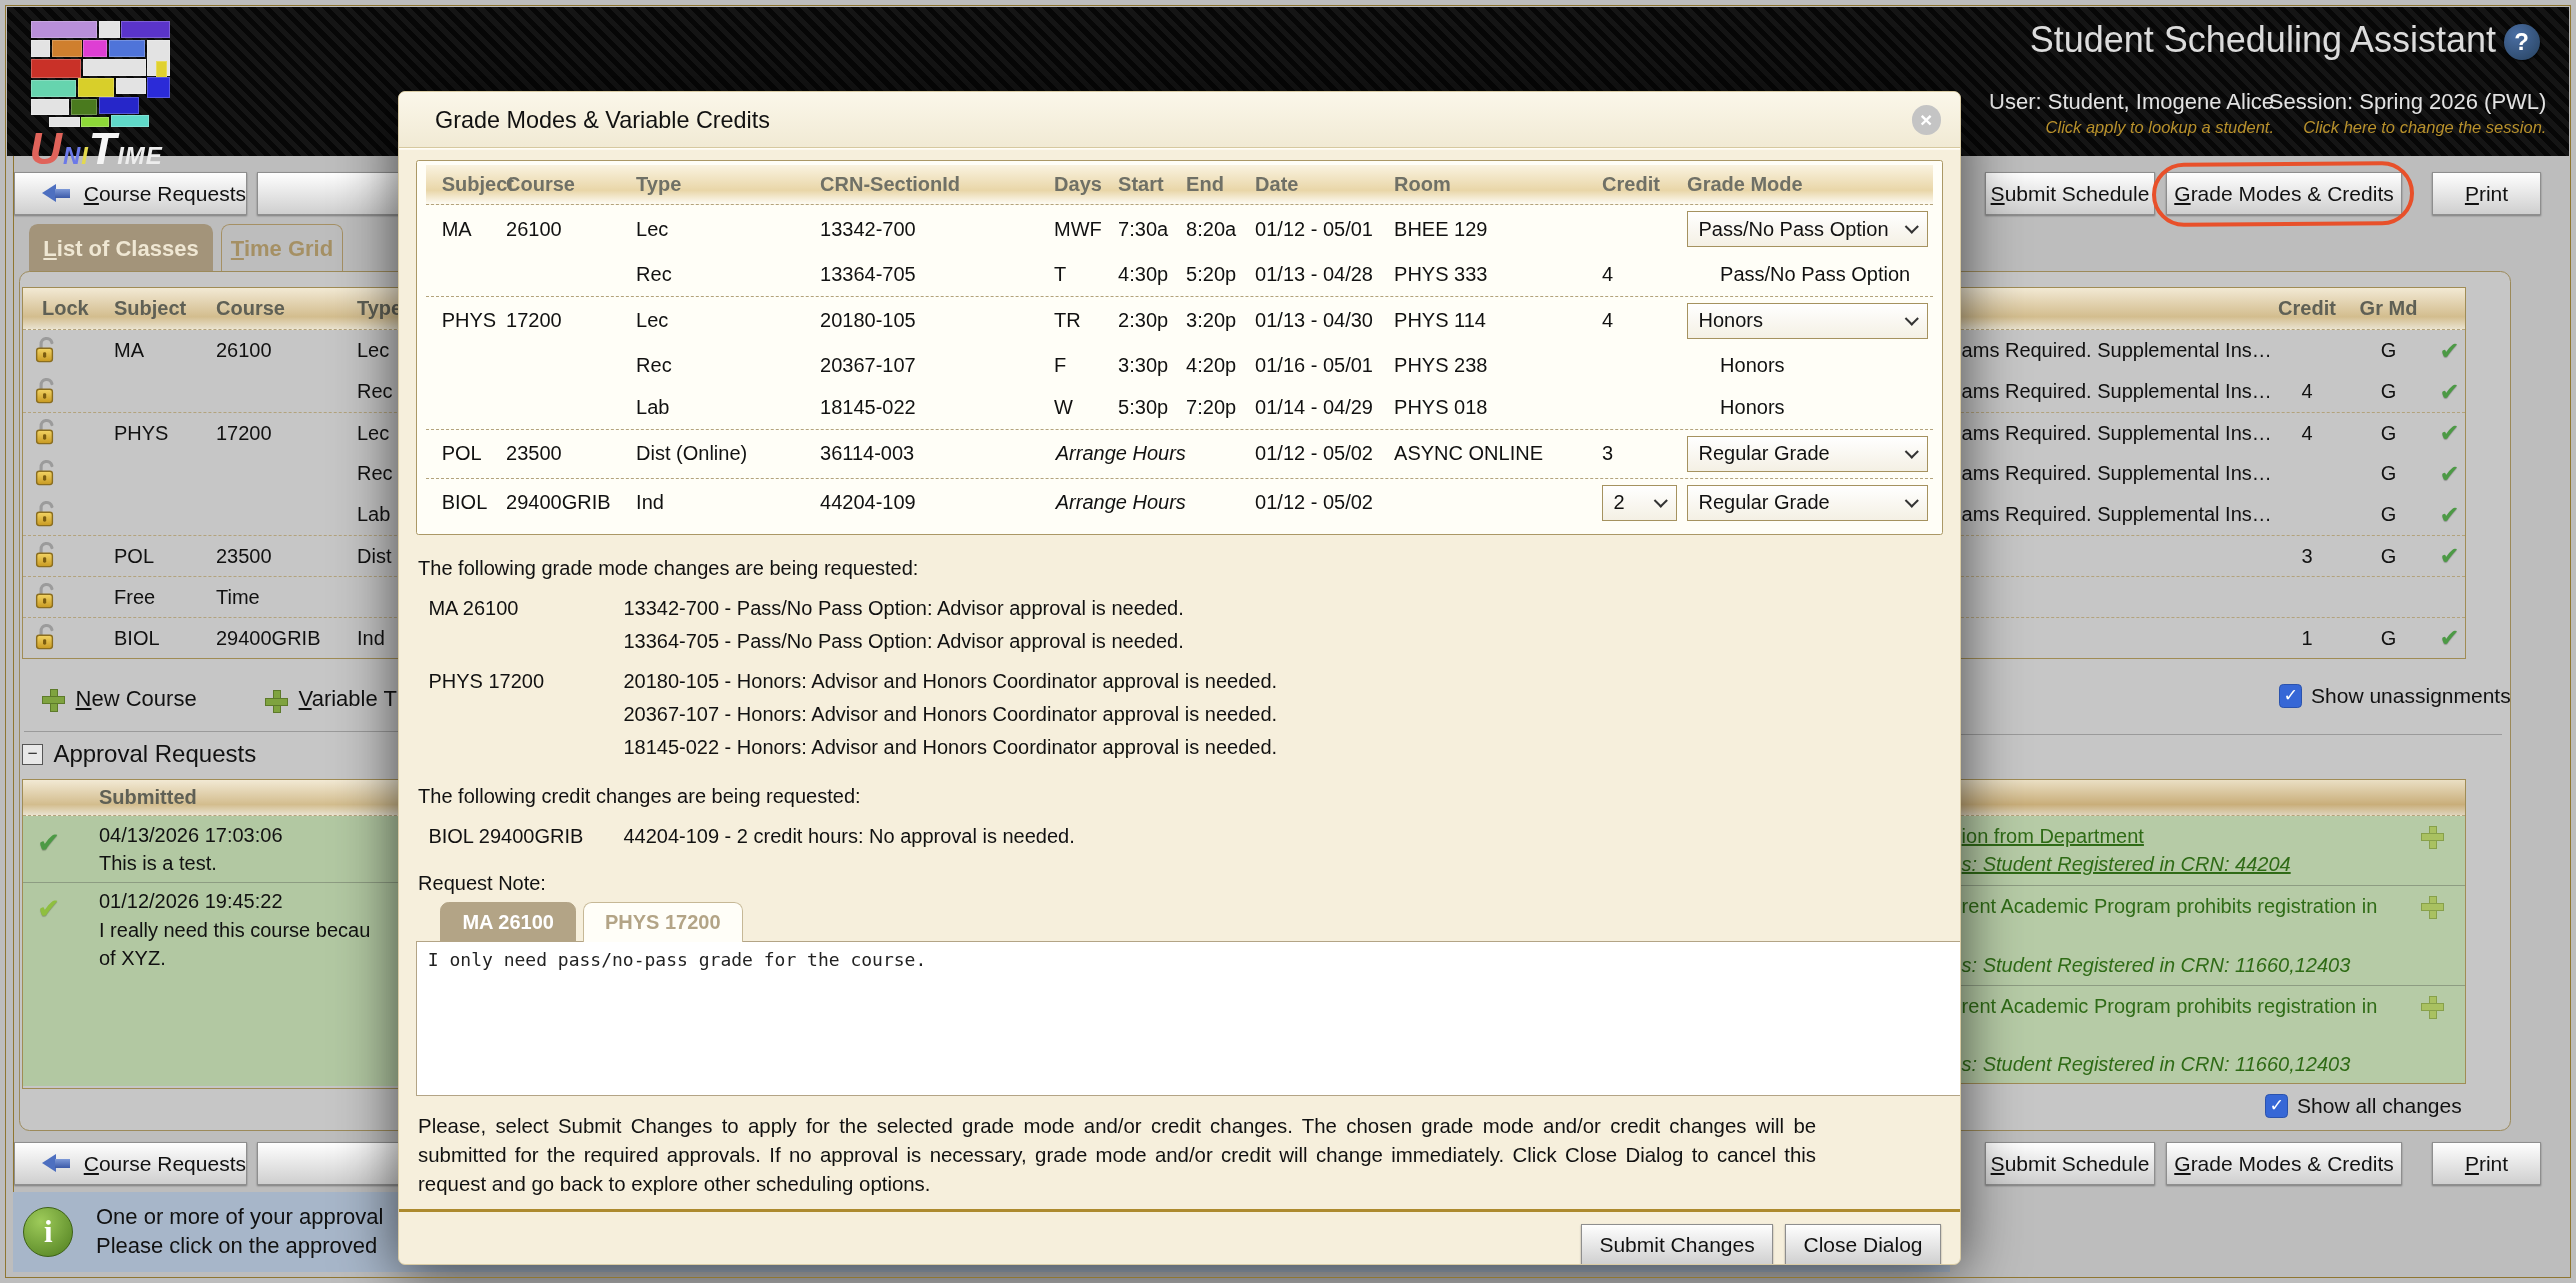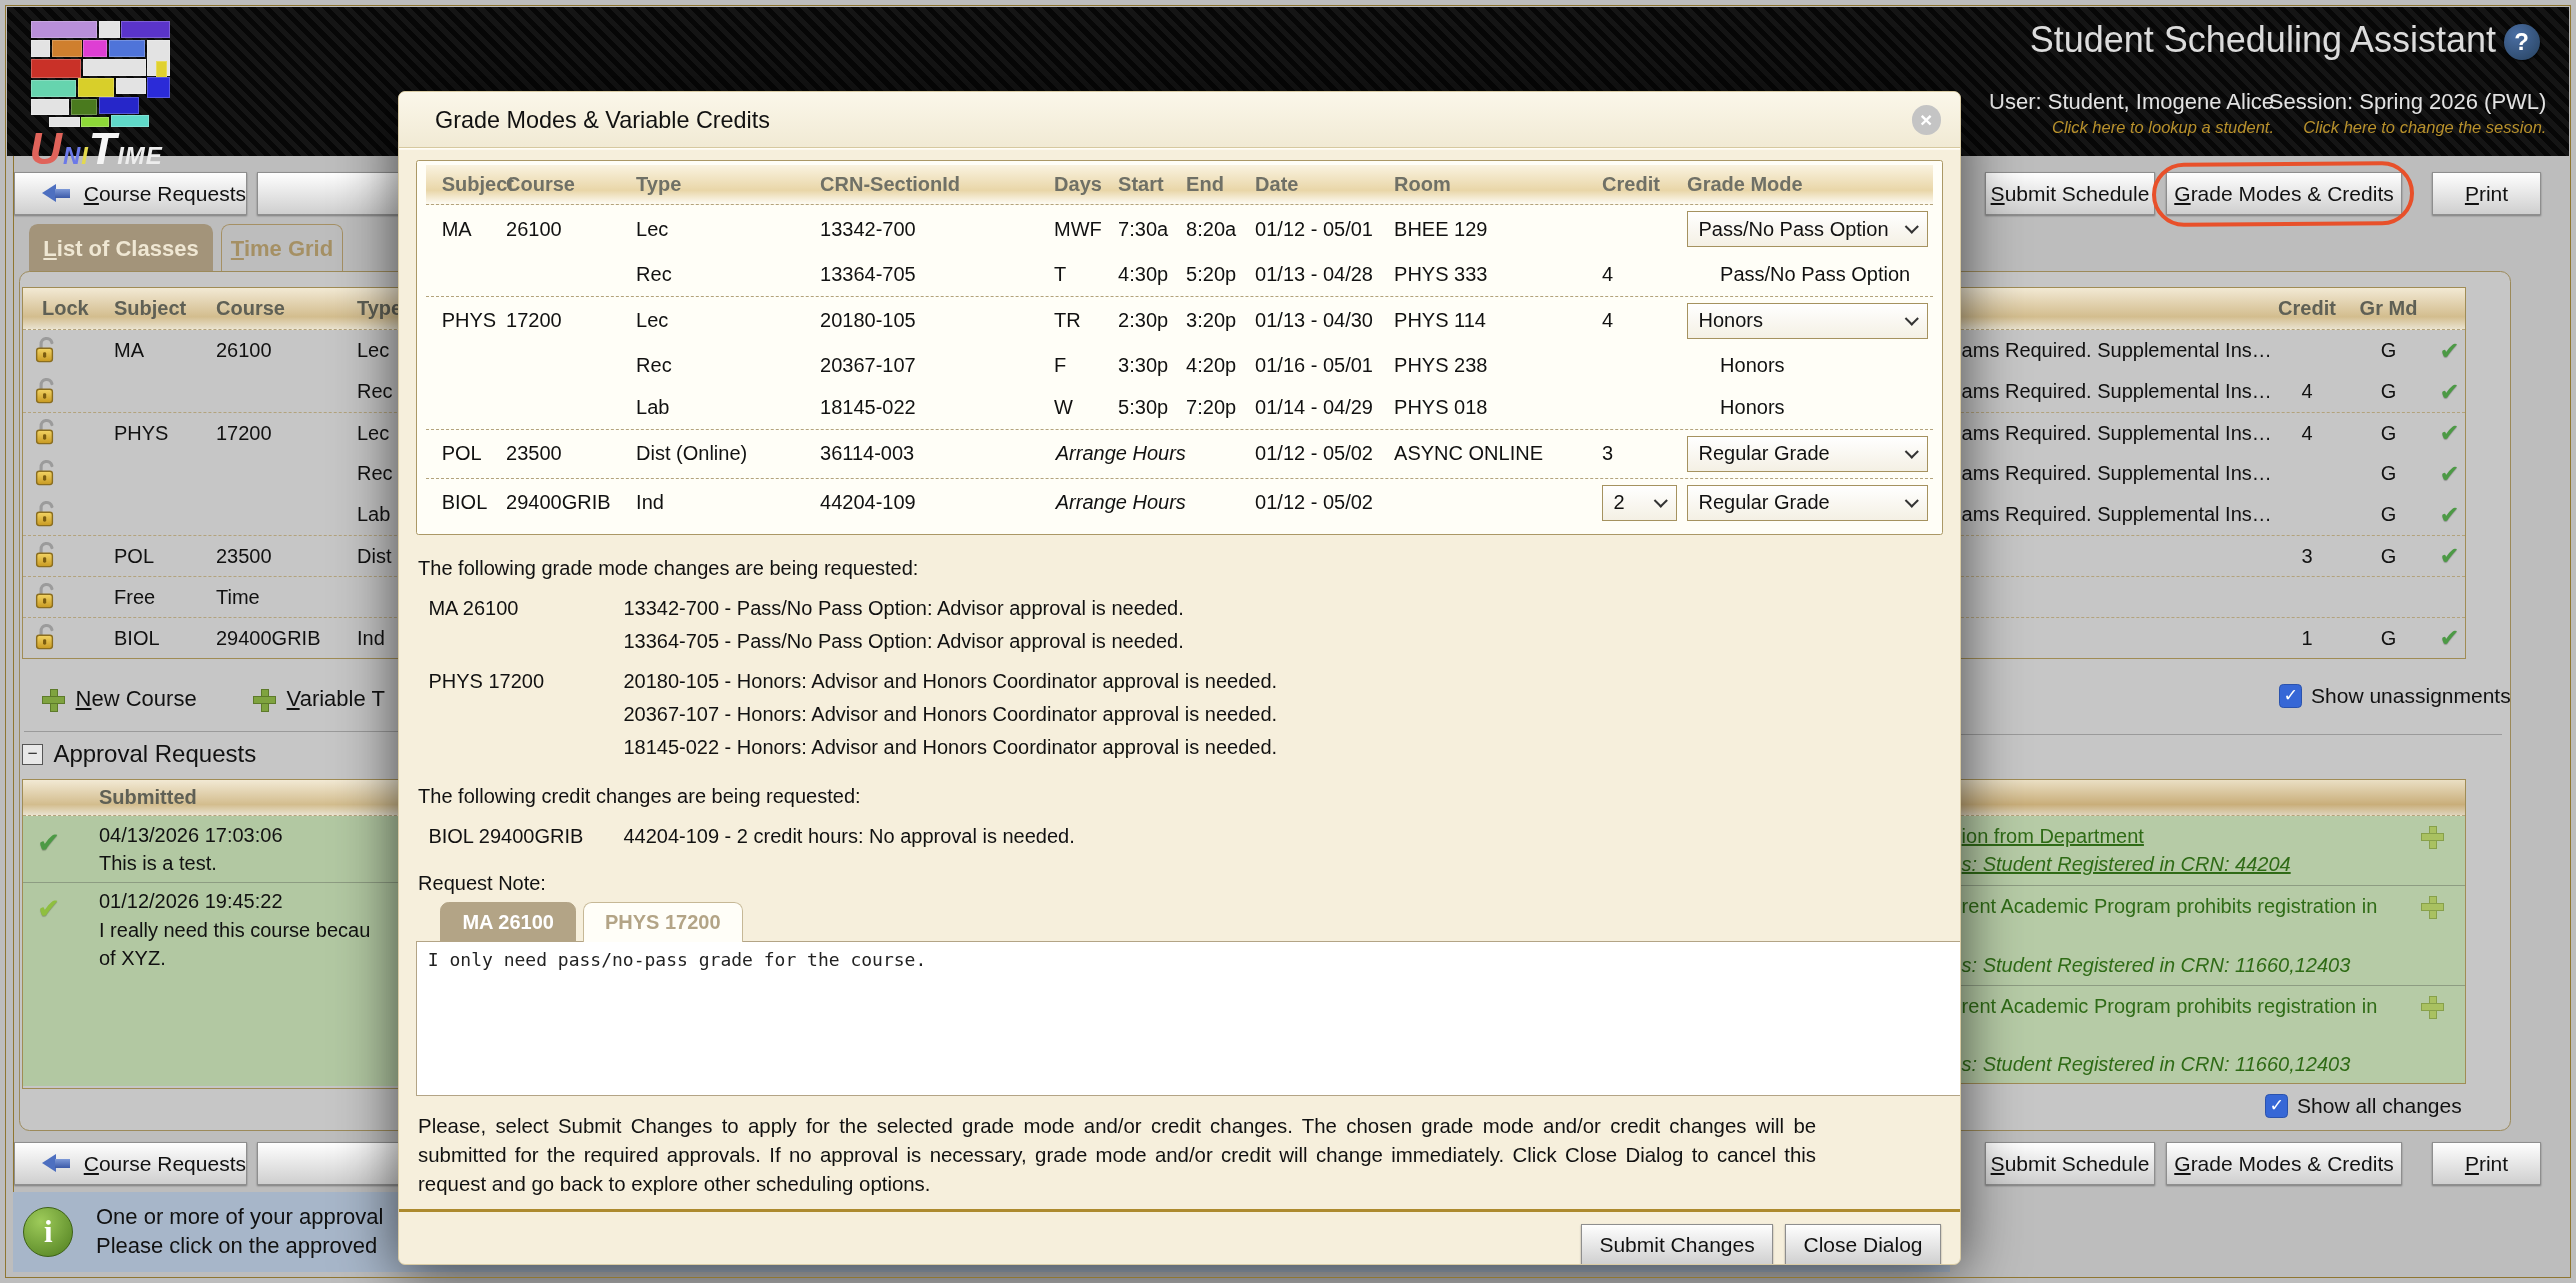--- a/index.html
+++ b/index.html
@@ -207,7 +207,7 @@
   <div id="help-icon">?</div>
   <div id="user-block">
     <div class="hdr-line">User: Student, Imogene Alice</div>
-    <div class="hdr-link">Click here to lookup a student.</div>
+    <div class="hdr-link">Click apply to lookup a student.</div>
   </div>
   <div id="session-block">
     <div class="hdr-line">Session: Spring 2026 (PWL)</div>

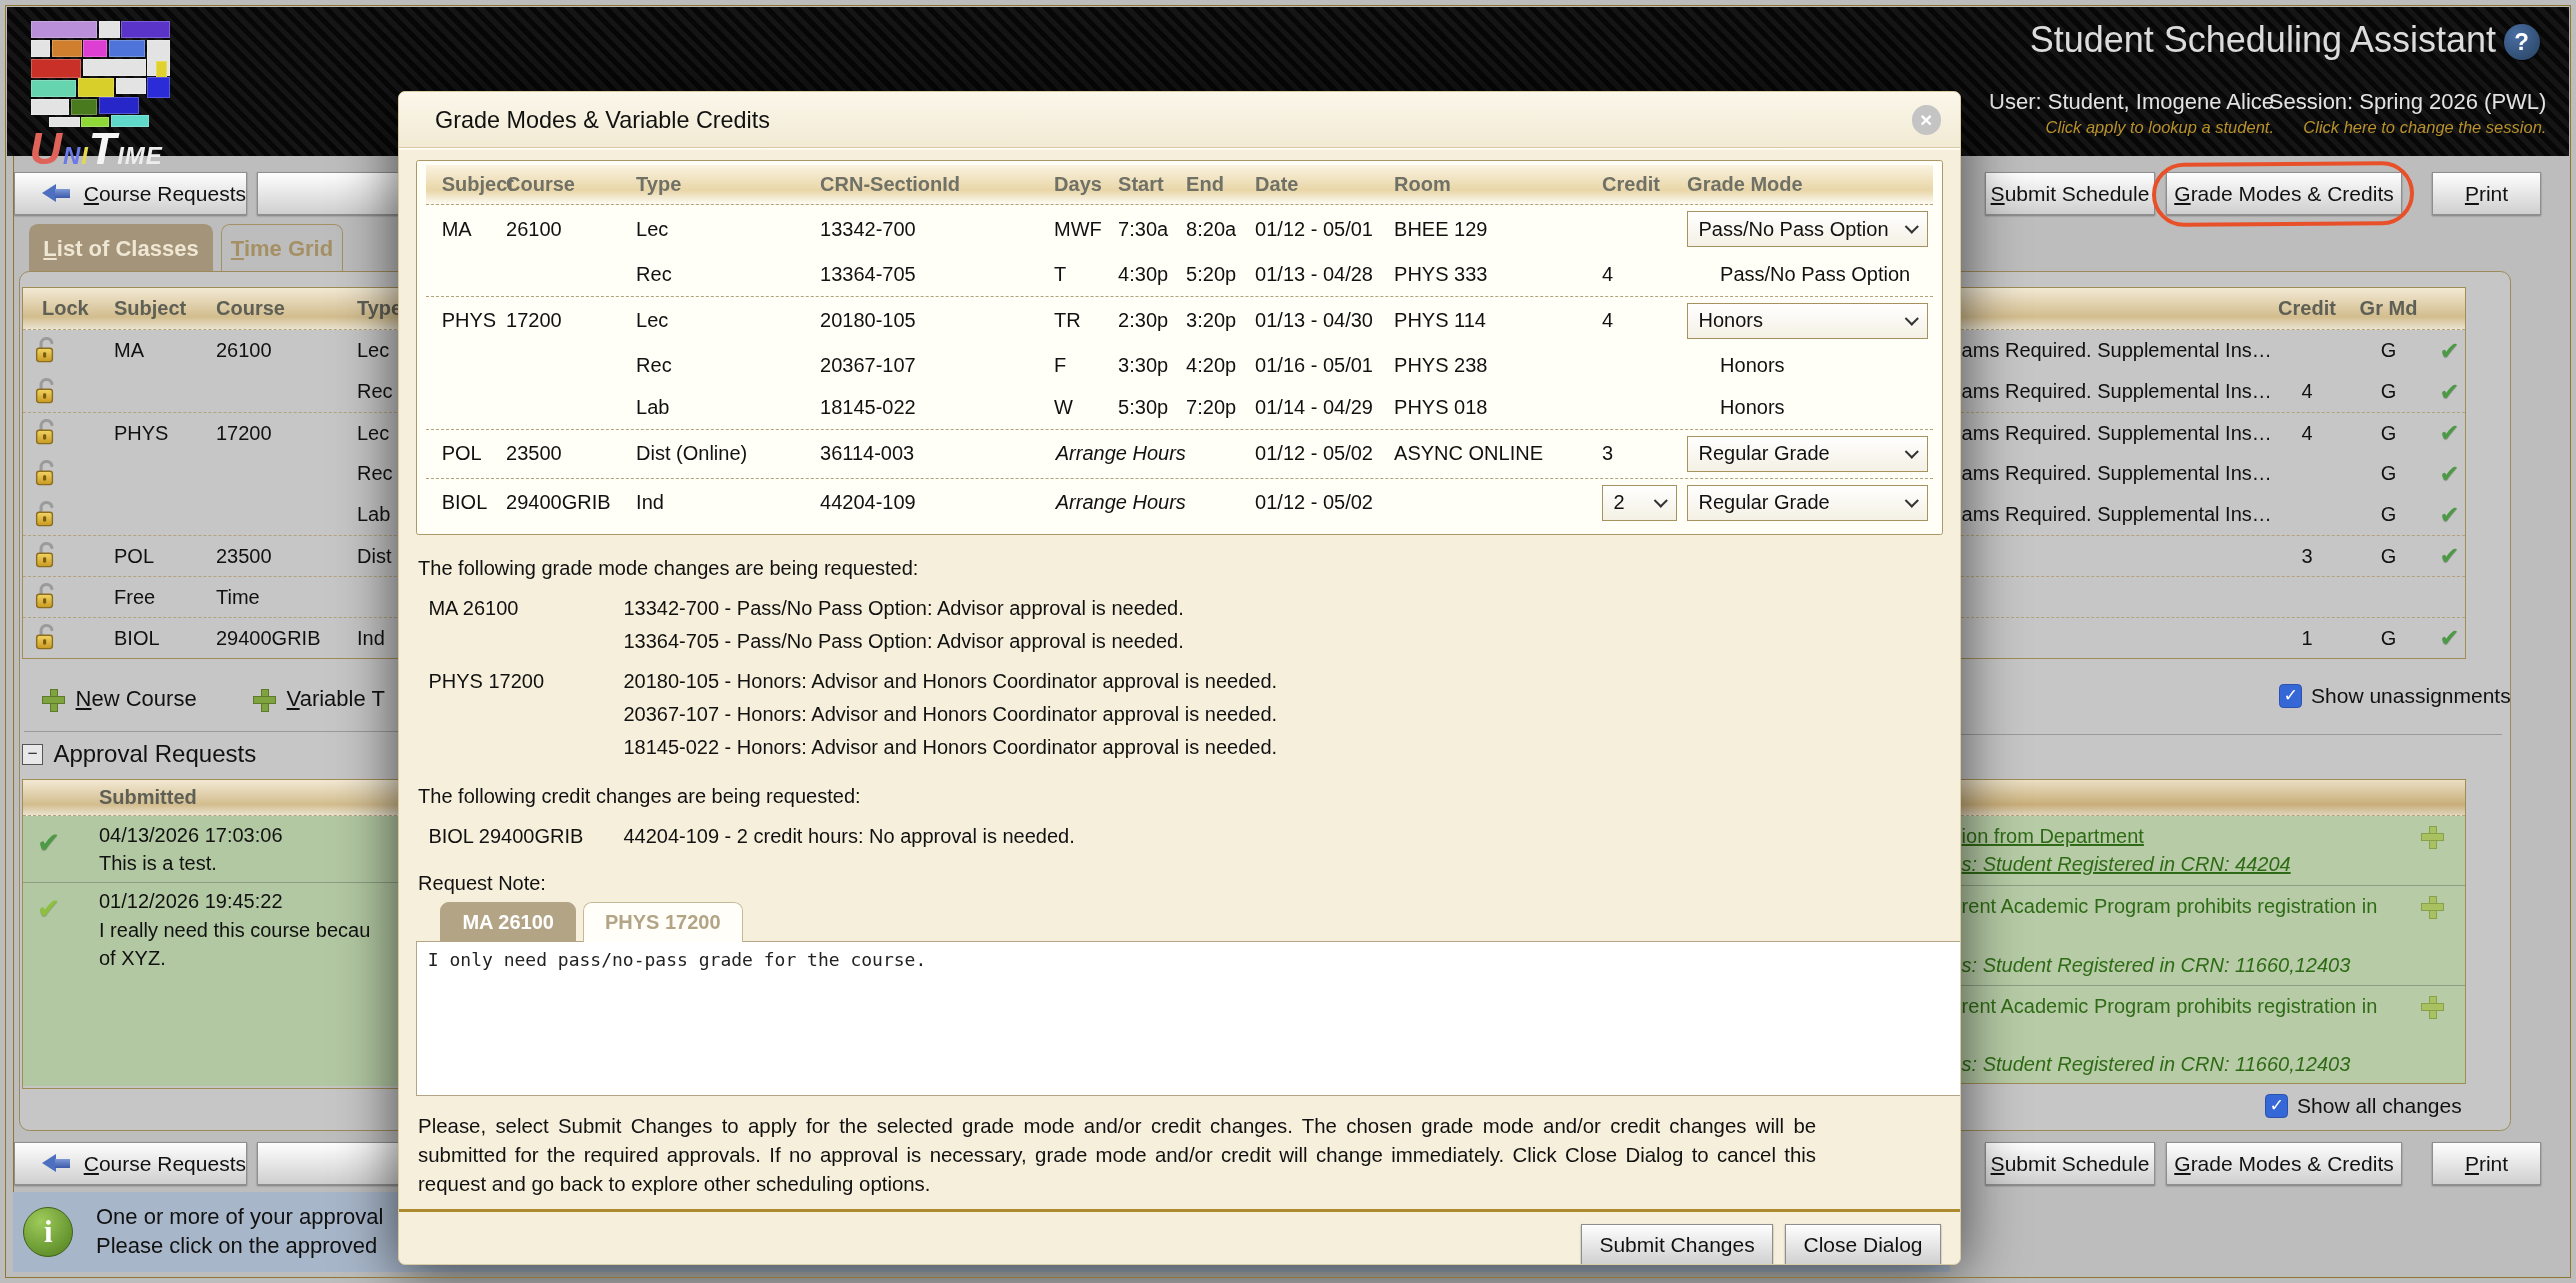--- a/index.html
+++ b/index.html
@@ -344,7 +344,7 @@
   <span class="plus"></span>
   <span class="al">New Course</span>
 </div>
-<div class="action-link" style="left:252px;top:686px;">
+<div class="action-link" style="left:264px;top:686px;align-items:flex-end;">
   <span class="plus"></span>
   <span class="al">Variable T</span>
 </div>

